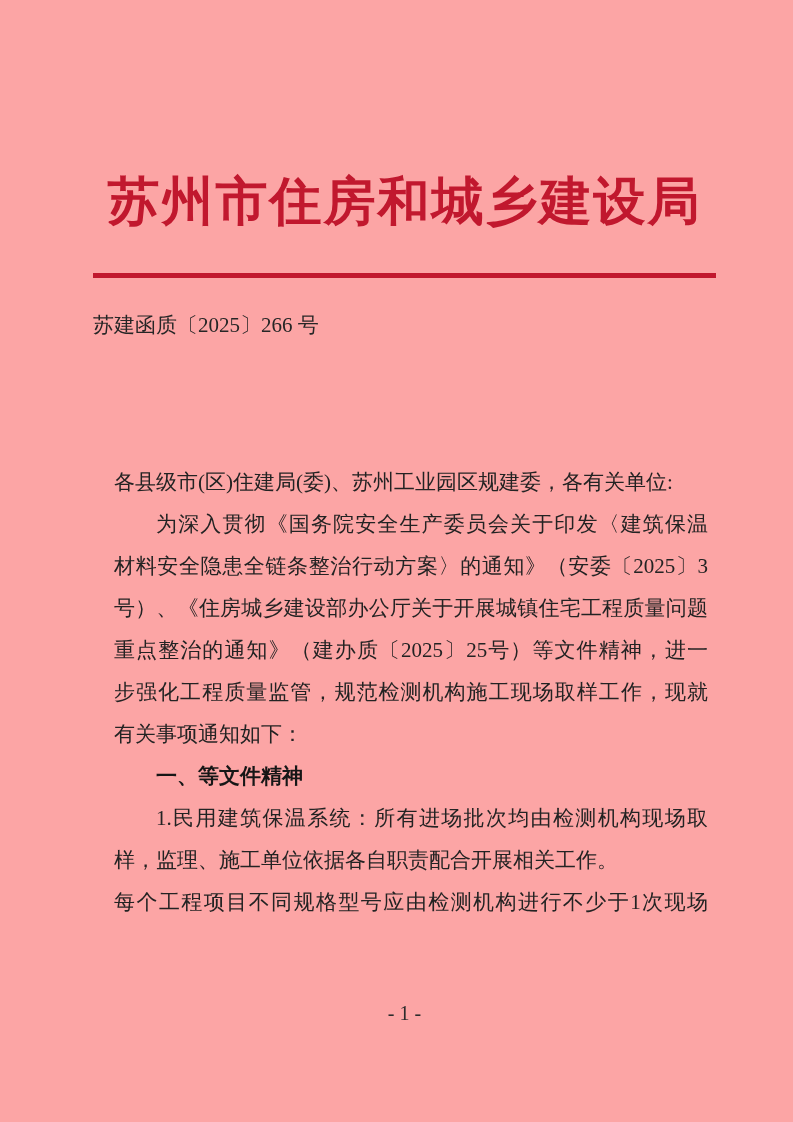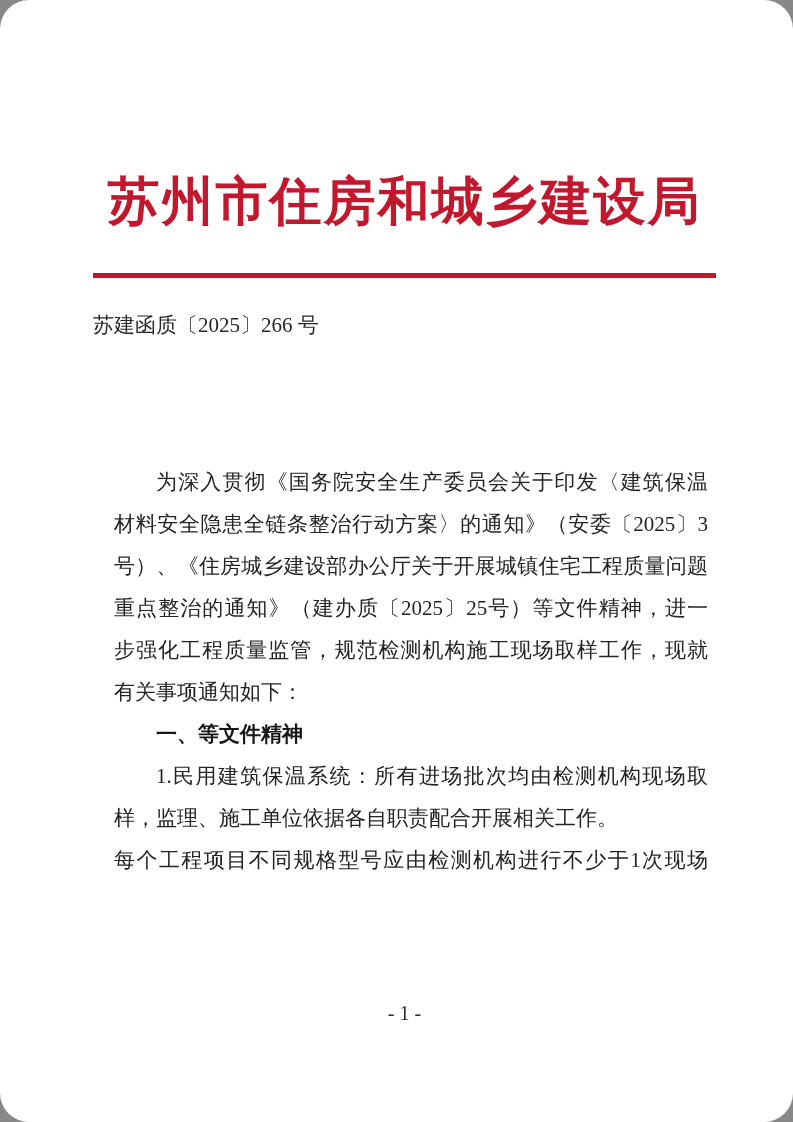--- a/index.html
+++ b/index.html
@@ -100,7 +100,7 @@
 </head>
 <body>
 
-<div class="page" style="background: #ffffff; border-radius: 29px;">
+<div class="page" style="background: #fca5a5;">
 
   <div class="agency-name">苏州市住房和城乡建设局</div>
 

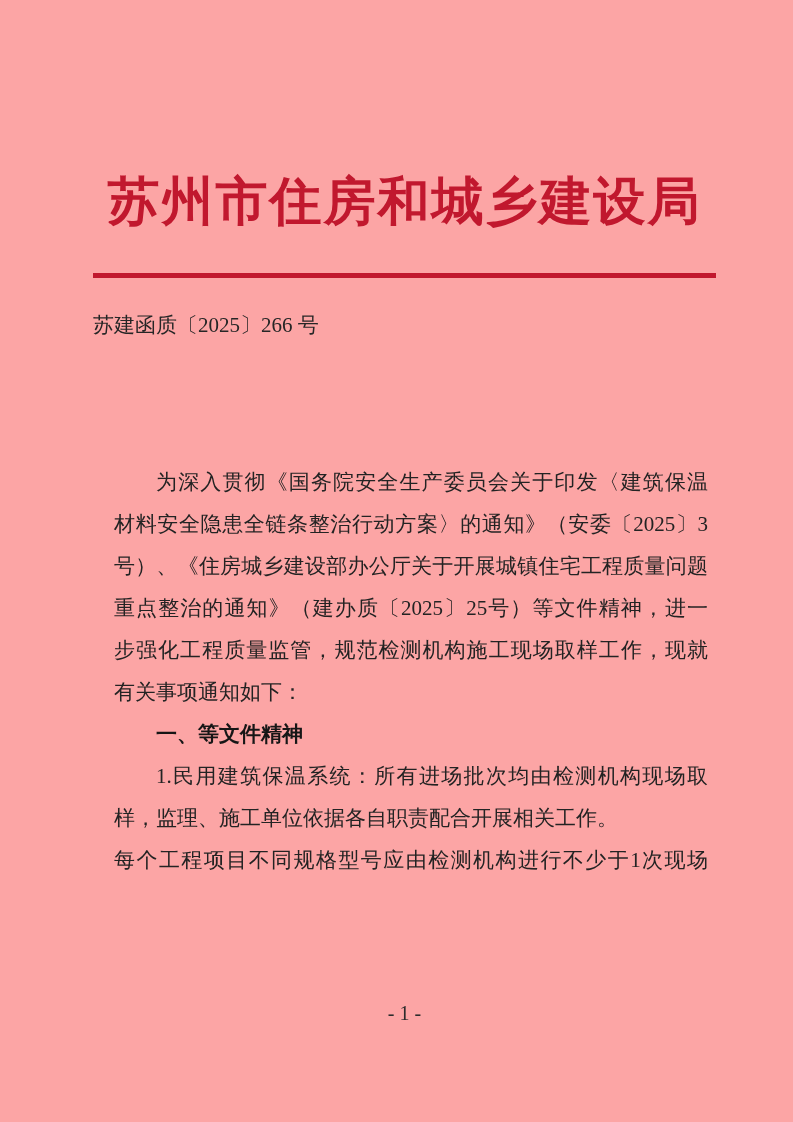--- a/index.html
+++ b/index.html
@@ -110,6 +110,7 @@
 
 
   <div class="body-block">
+    <div class="line">各县级市(区)住建局(委)、苏州工业园区规建委，各有关单位:</div>
 
     <div class="line fill indent">为深入贯彻《国务院安全生产委员会关于印发〈建筑保温</div>
     <div class="line fill">材料安全隐患全链条整治行动方案〉的通知》（安委〔2025〕3</div>

